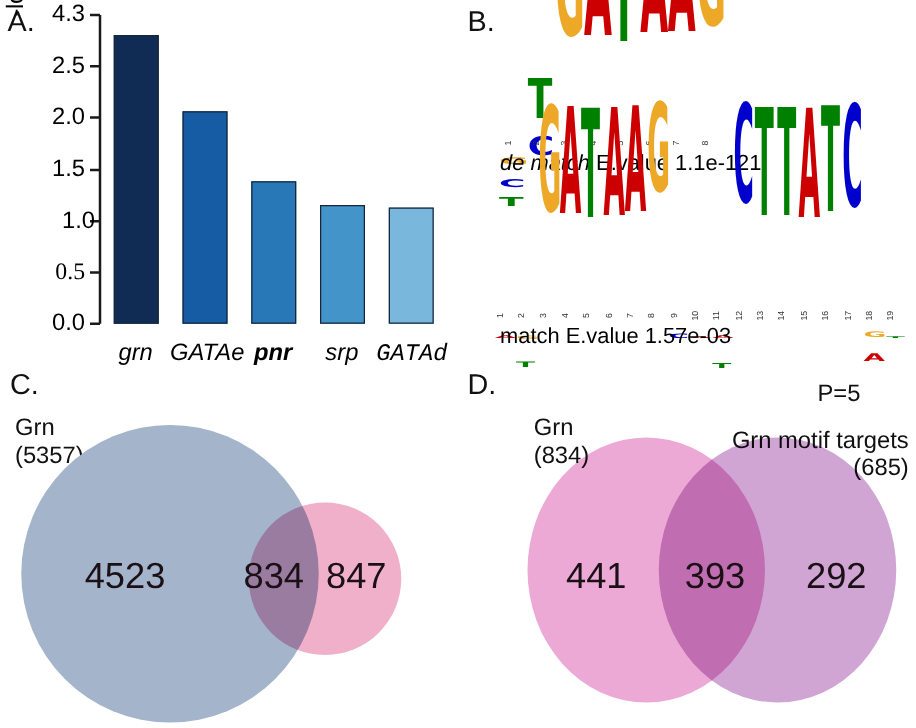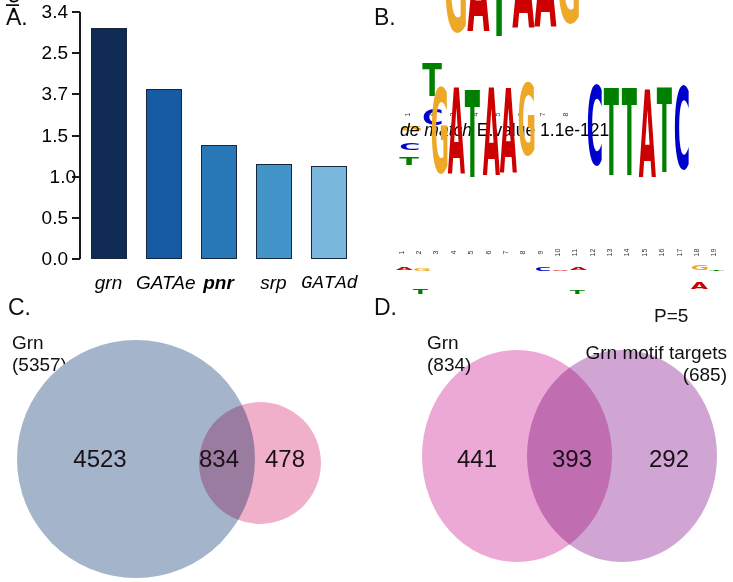--- a/index.html
+++ b/index.html
@@ -51,7 +51,7 @@
   <div class="axis-v"></div>
   <div id="ticks">
       <div class="tick" style="top: 11px;"></div>
-      <div class="ticklab" style="top: 2px; right: 12px;">3.4</div>
+      <div class="ticklab" style="top: 2px; right: 12px;">4.3</div>
       <div class="tick" style="top: 52.1667px;"></div>
       <div class="ticklab" style="top: 43.1667px; right: 12px;">2.5</div>
       <div class="tick" style="top: 93.3333px;"></div>

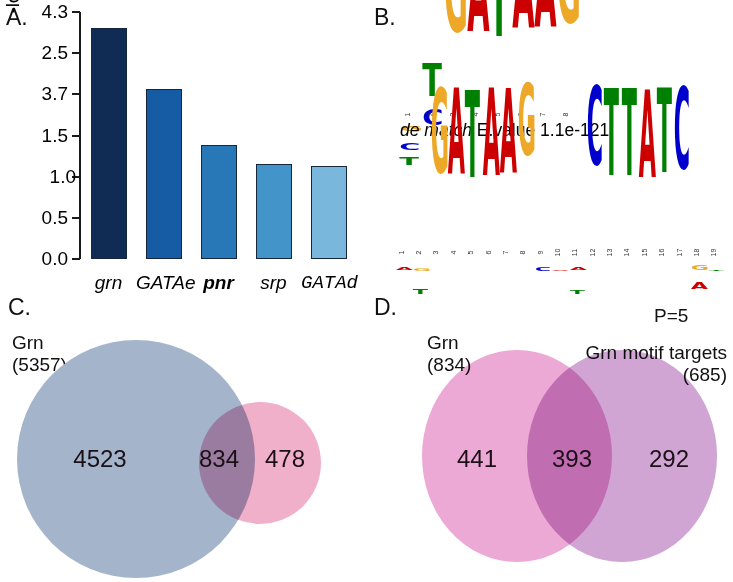--- a/index.html
+++ b/index.html
@@ -55,7 +55,7 @@
       <div class="tick" style="top: 52.1667px;"></div>
       <div class="ticklab" style="top: 43.1667px; right: 12px;">2.5</div>
       <div class="tick" style="top: 93.3333px;"></div>
-      <div class="ticklab" style="top: 84.3333px; right: 12px;">3.7</div>
+      <div class="ticklab" style="top: 84.3333px; right: 12px;">2.0</div>
       <div class="tick" style="top: 134.5px;"></div>
       <div class="ticklab" style="top: 125.5px; right: 12px;">1.5</div>
       <div class="tick" style="top: 175.667px;"></div>

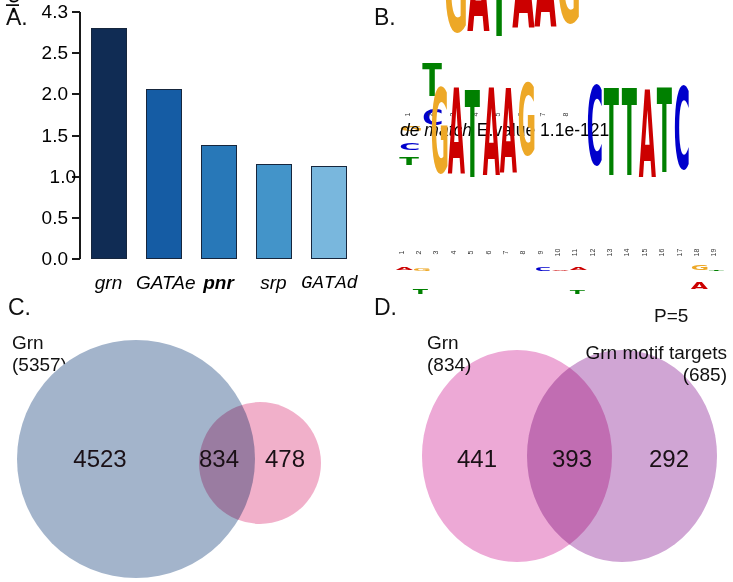--- a/index.html
+++ b/index.html
@@ -61,7 +61,7 @@
       <div class="tick" style="top: 175.667px;"></div>
       <div class="ticklab" style="top: 166.667px; right: 4px;">1.0</div>
       <div class="tick" style="top: 216.833px;"></div>
-      <div class="ticklab" style="top: 207.833px; right: 12px;">0.5</div>
+      <div class="ticklab" style="top: 207.833px; right: 12px; font-family: Liberation Serif, serif;">0.5</div>
       <div class="tick" style="top: 258px;"></div>
       <div class="ticklab" style="top: 249px; right: 12px;">0.0</div>
     </div>

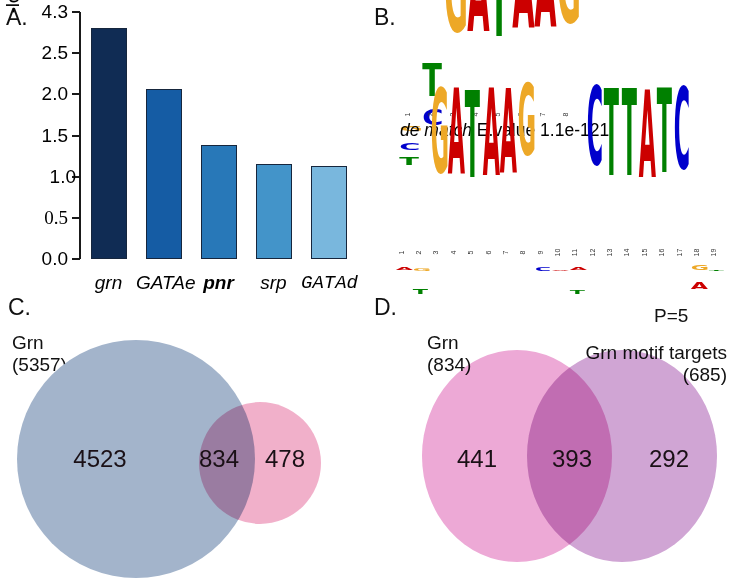--- a/index.html
+++ b/index.html
@@ -204,6 +204,7 @@
       </div>
       <div class="posnum" style="left: 315.316px; bottom: 0px; width: 12px; text-align: center;">19</div>
     </div>
+  <div class="cap" style="left:34px;top:258px;">match E.value 1.57e-03</div>
 </div>
 
 <div class="panel" id="panelC">

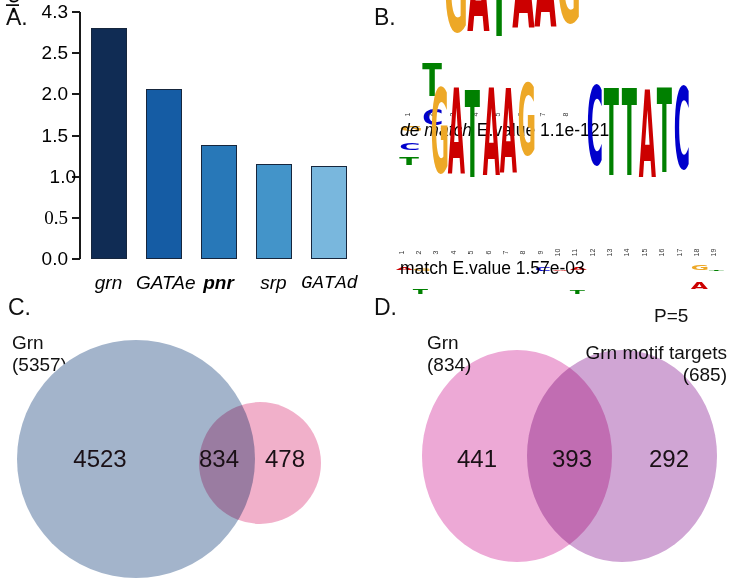--- a/index.html
+++ b/index.html
@@ -38,7 +38,7 @@
   #panelC{left:0;top:290px;width:366px;height:292px;}
   #panelD{left:366px;top:290px;width:367px;height:292px;}
   .circ{position:absolute;border-radius:50%;}
-  .vnum{position:absolute;font-size:24px;text-align:center;white-space:nowrap;color:#1a1016;}
+  .vnum{position:absolute;font-size:29px;text-align:center;white-space:nowrap;color:#1a1016;}
   .vlab{position:absolute;font-size:19px;line-height:1.18;color:#111;}
   .pval{position:absolute;font-size:19px;white-space:nowrap;color:#111;}
 </style>

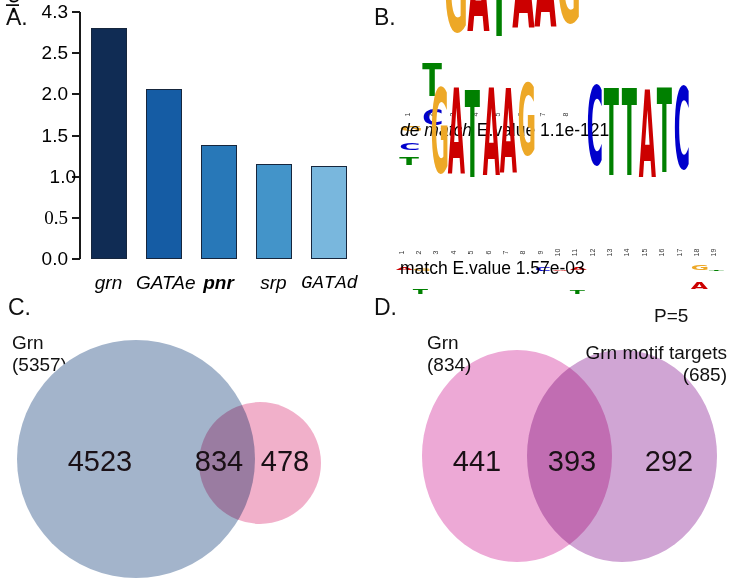--- a/index.html
+++ b/index.html
@@ -220,7 +220,7 @@
 
   <div class="vnum" style="left:30px;top:155px;width:140px;">4523</div>
   <div class="vnum" style="left:186px;top:155px;width:66px;">834</div>
-  <div class="vnum" style="left:254px;top:155px;width:62px;">478</div>
+  <div class="vnum" style="left:254px;top:155px;width:62px;">847</div>
 </div>
 
 <div class="panel" id="panelD">

